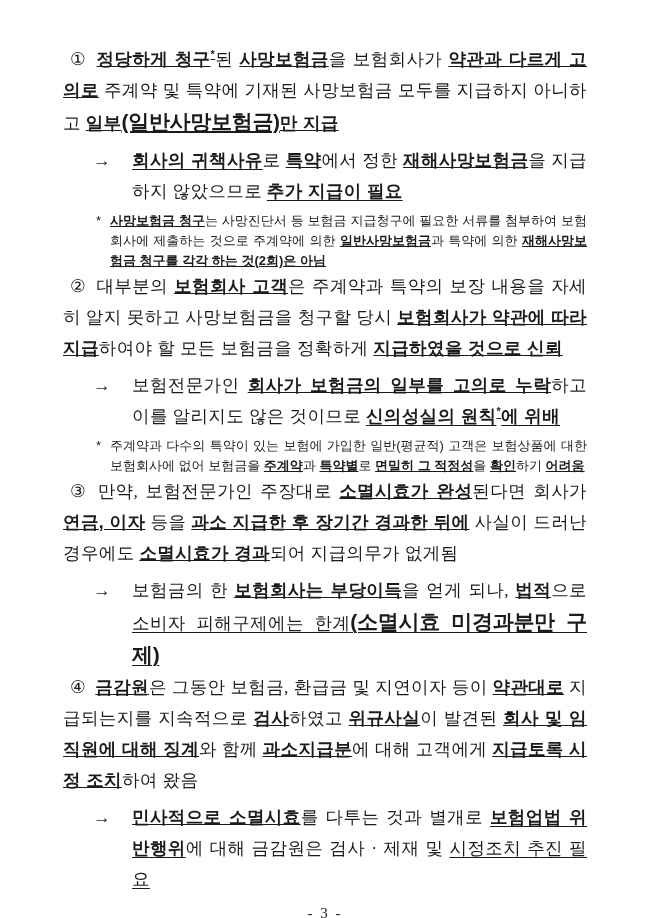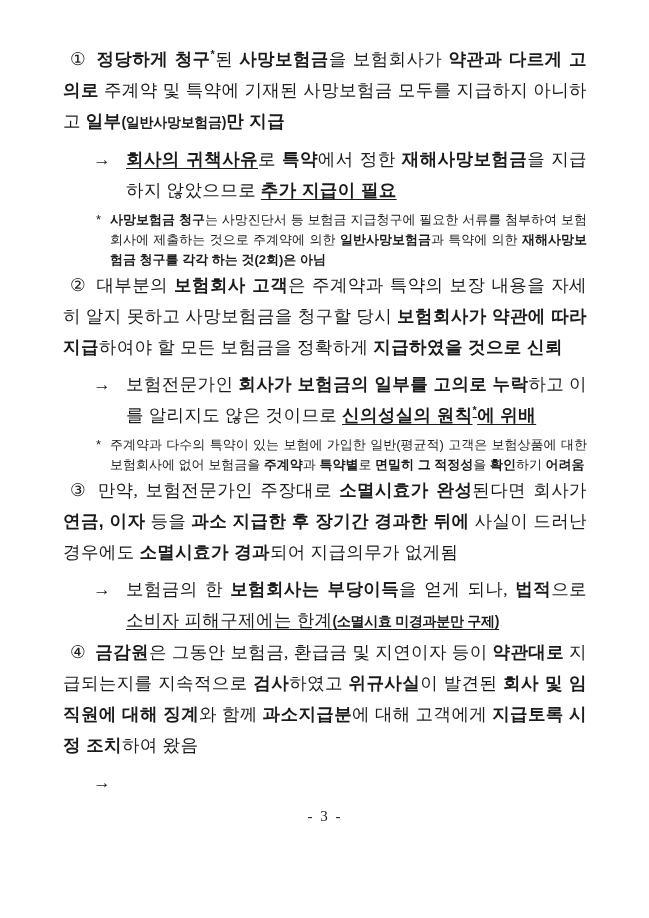--- a/index.html
+++ b/index.html
@@ -74,6 +74,7 @@
   .b {
     font-family: "Liberation Sans", sans-serif;
     font-weight: 700;
+    text-decoration: underline;
   }
   .para.footnote .b {
     font-family: "Liberation Sans", sans-serif;

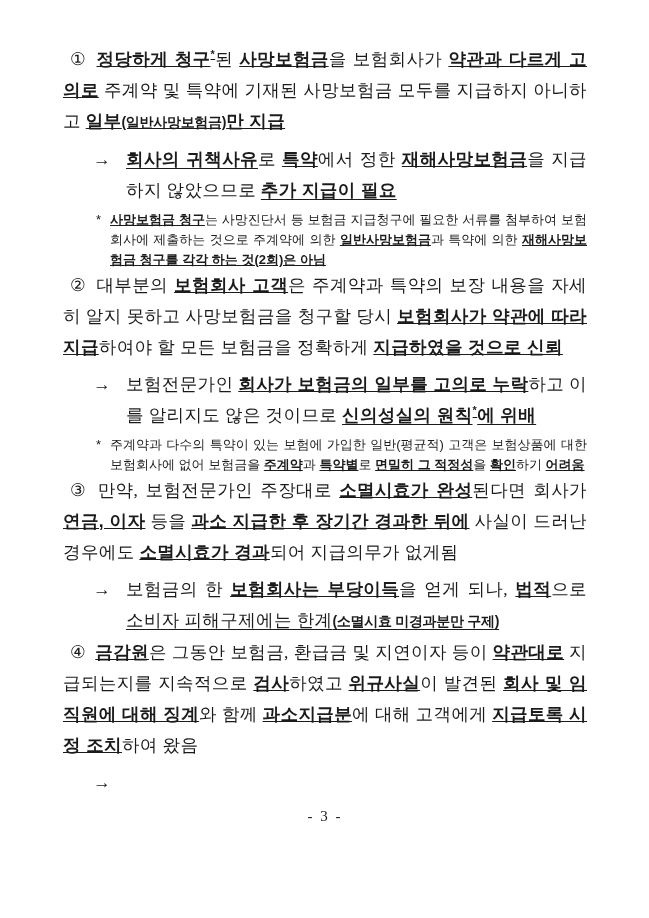--- a/index.html
+++ b/index.html
@@ -92,7 +92,7 @@
   }
   .para.item .small,
   .para.arrow .small {
-    font-size: 14px;
+    font-size: 21px;
     letter-spacing: -0.3px;
   }
   .page-number {

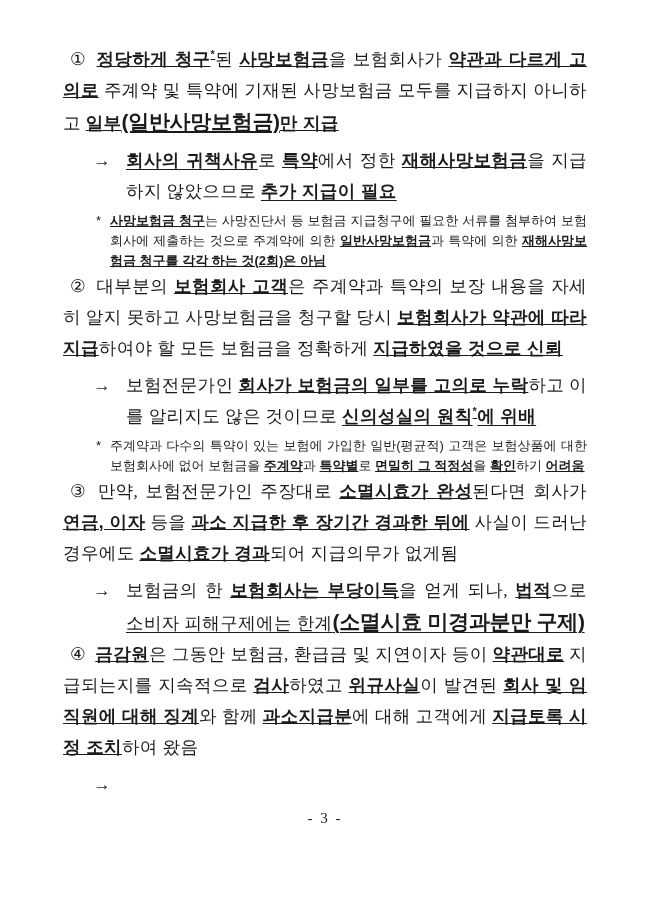--- a/index.html
+++ b/index.html
@@ -51,6 +51,7 @@
   .para.arrow .content {
     flex: 1;
     text-align: justify;
+    margin-left: 6px;
   }
   
   .para.footnote {

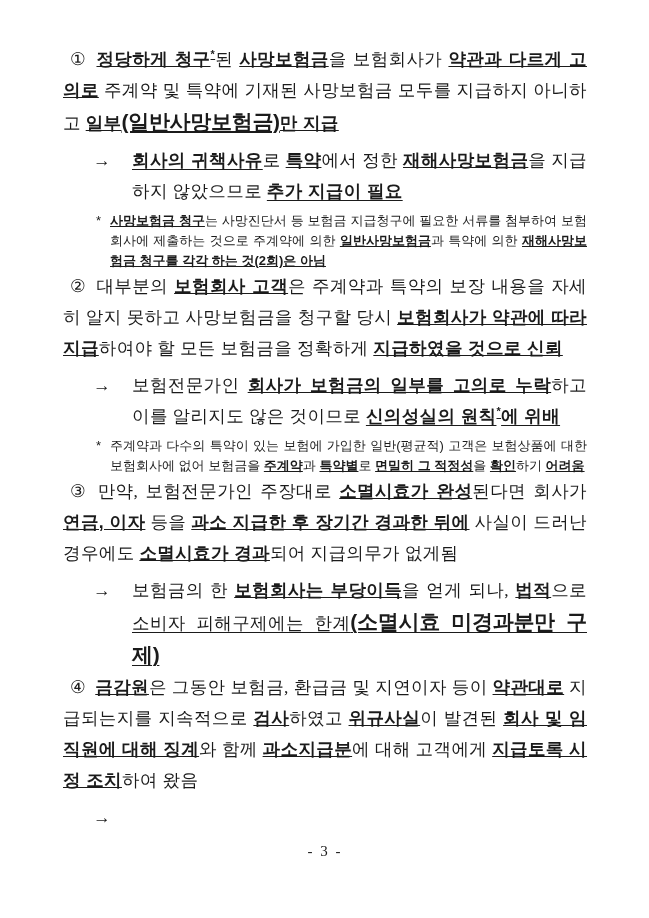--- a/index.html
+++ b/index.html
@@ -136,6 +136,7 @@
       <div class="para item"><span class="marker">④</span><span class="content"><span class="b">금감원</span><span>은 그동안 보험금, 환급금 및 지연이자 등이 </span><span class="b">약관대로</span><span> 지급되는지를 지속적으로 </span><span class="b">검사</span><span>하였고 </span><span class="b">위규사실</span><span>이 발견된 </span><span class="b">회사 및 임직원에 대해 징계</span><span>와 함께 </span><span class="b">과소지급분</span><span>에 대해 고객에게 </span><span class="b">지급토록 시정 조치</span><span>하여 왔음</span></span></div>
       <div class="para arrow">
         <span class="marker">→</span>
+        <span class="content"><span class="b">민사적으로 소멸시효</span><span>를 다투는 것과 별개로 </span><span class="b u">보험업법 위반행위</span><span>에 대해 금감원은 검사 · 제재 및 </span><span class="u">시정조치 추진 필요</span></span>
       </div>
     </div>
   <div class="page-number">- 3 -</div>

